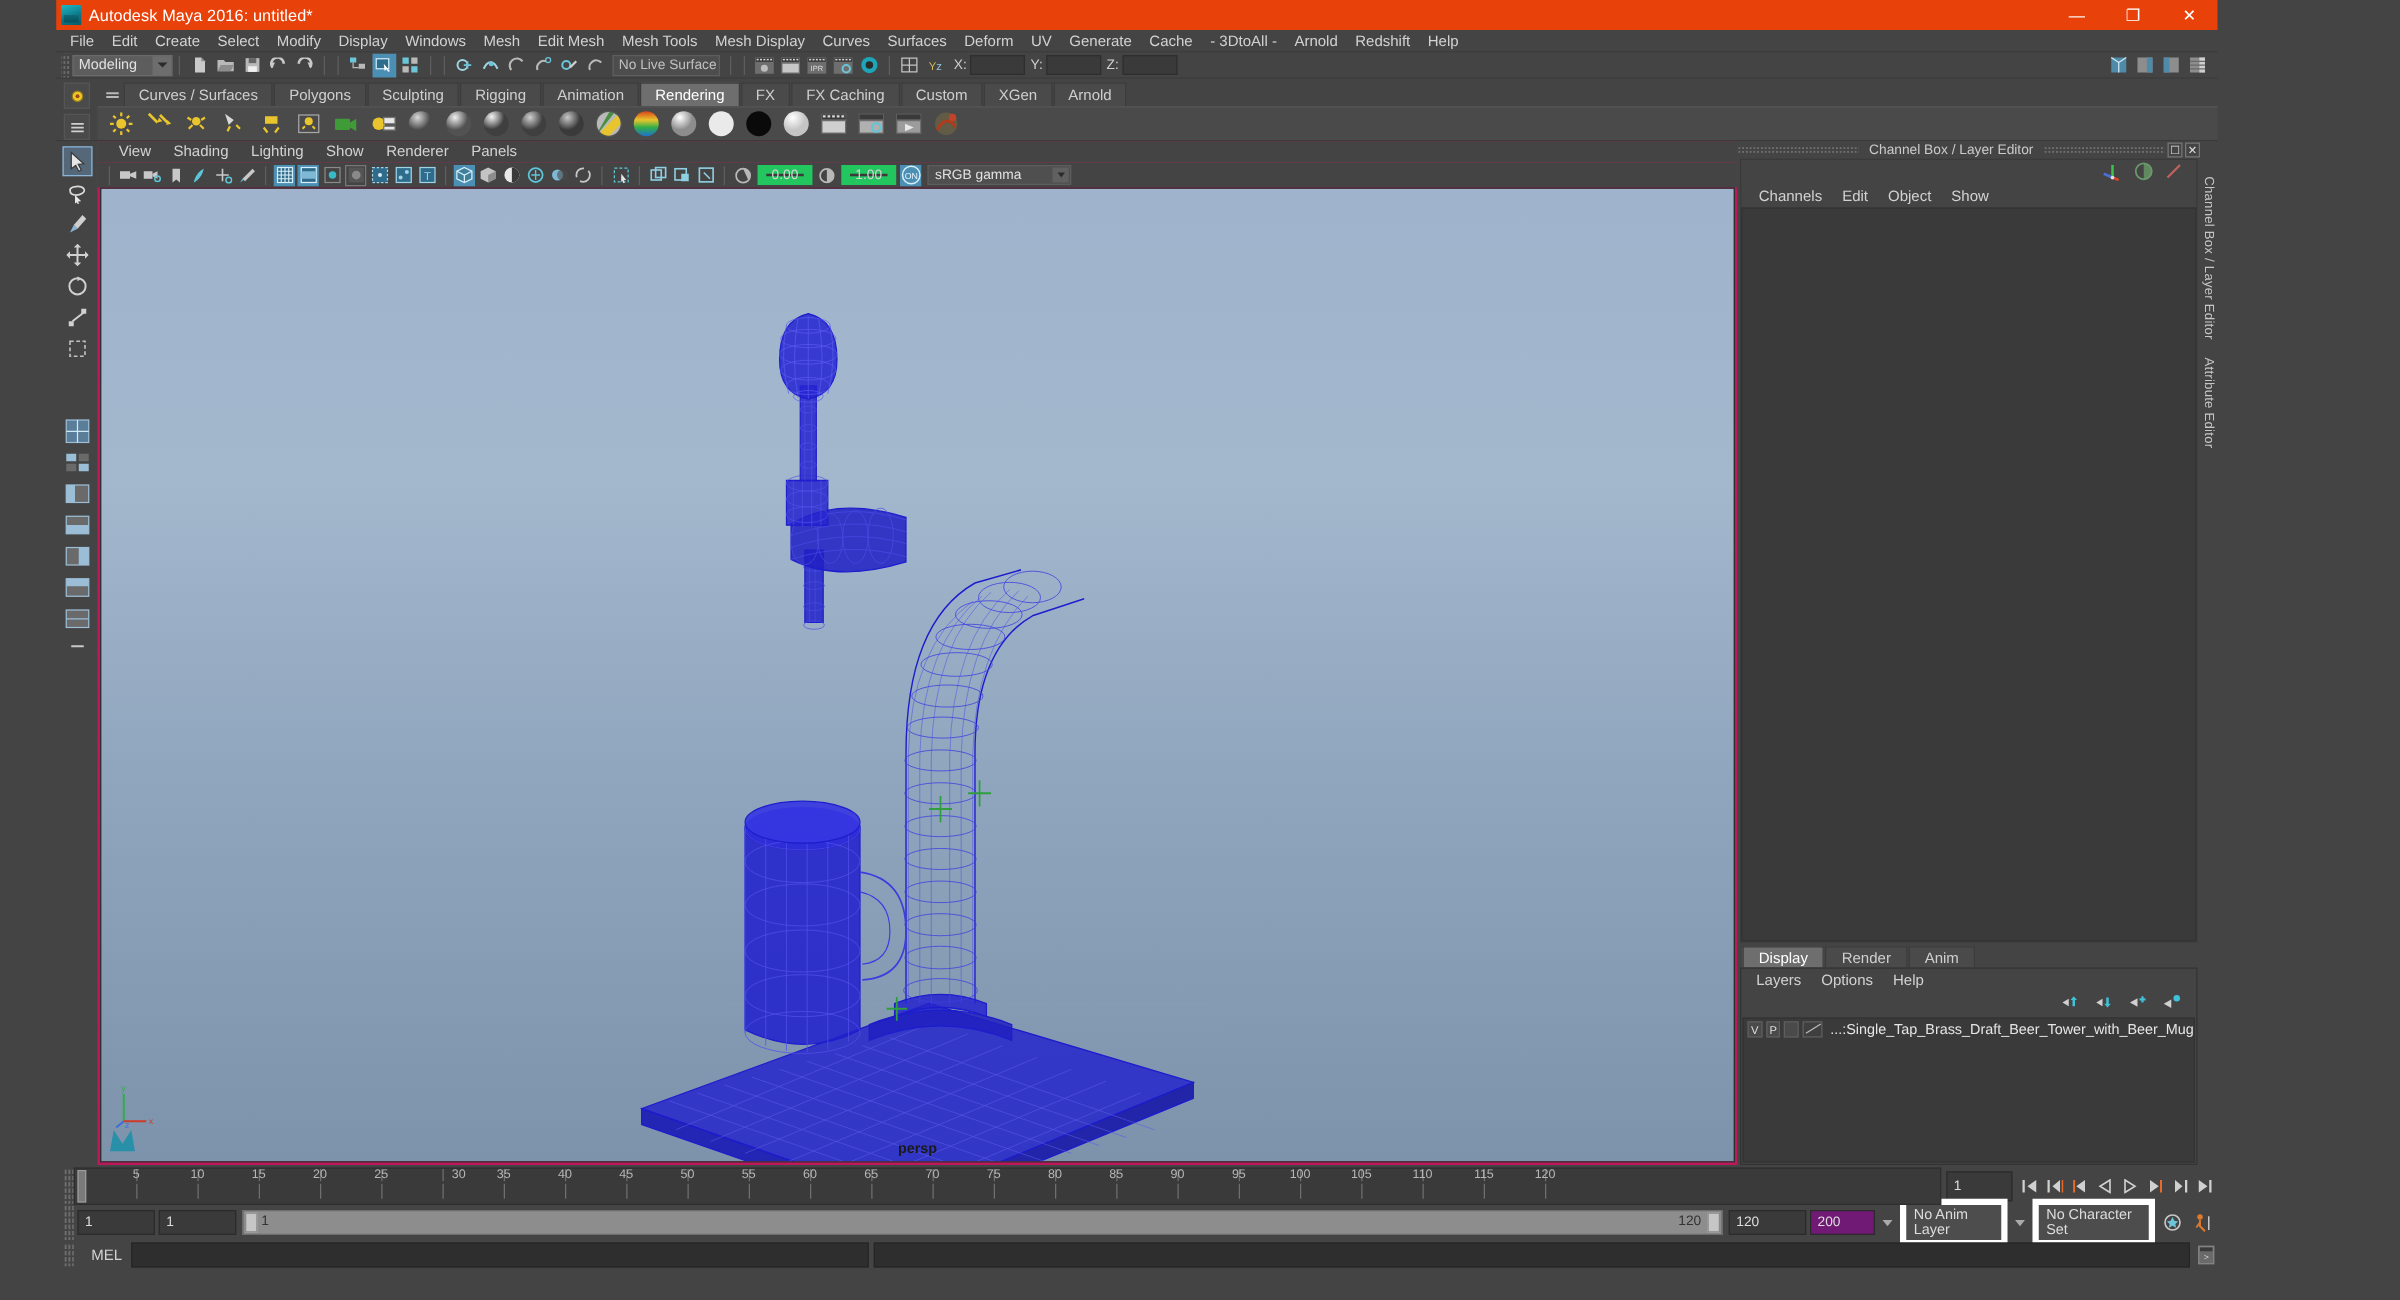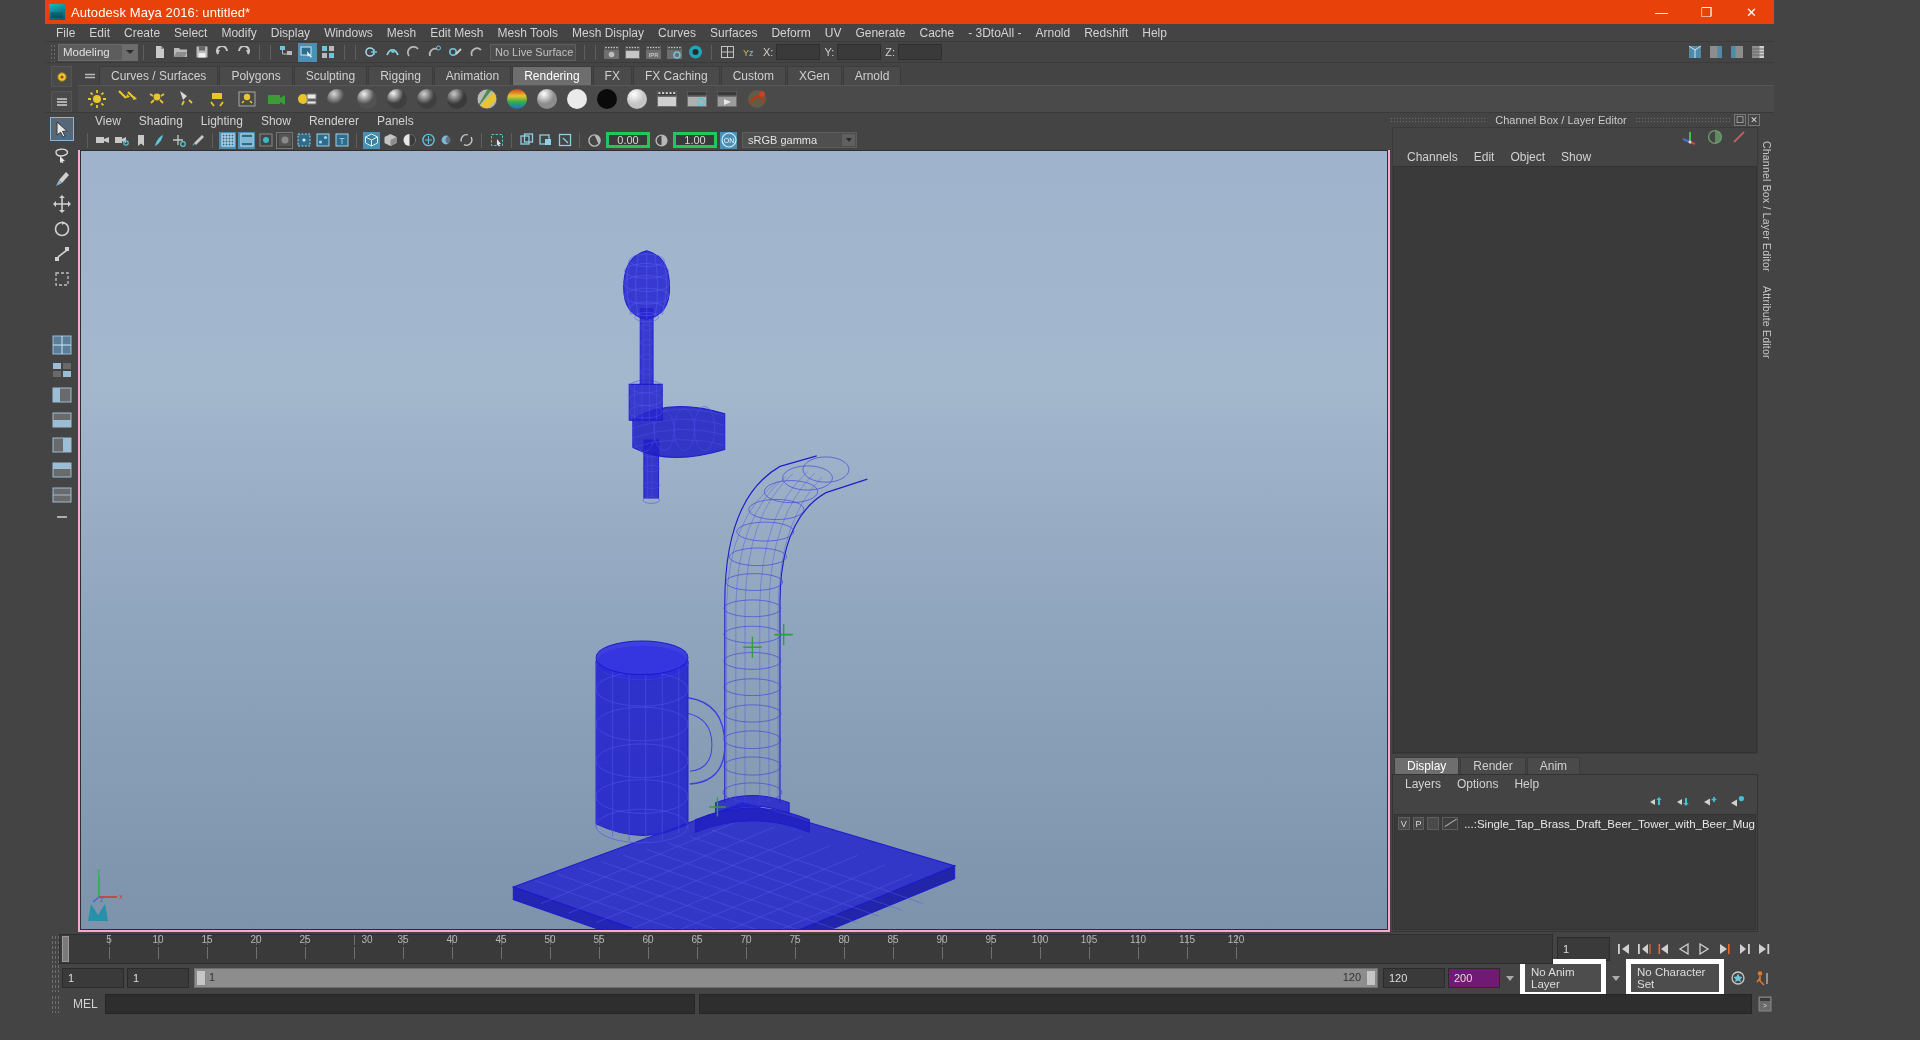--- a/index.html
+++ b/index.html
@@ -88,7 +88,7 @@
   .tb-small{ width:24px;height:18px;display:flex;align-items:center;justify-content:center;}
 
   
-  .vpcol{ flex:1; min-width:0; display:flex; flex-direction:column; background:#f9a8d4; }
+  .vpcol{ flex:1; min-width:0; display:flex; flex-direction:column; background:#be185d; }
   .vp-menus{ height:17px; background:#444444; display:flex; align-items:center; padding-left:8px;}
   .vp-menu{ padding:0 9px;font-size:12px;color:#d2d2d2;height:17px;line-height:17px;}
   .vp-toolbar{ height:20px; background:#444444; display:flex; align-items:center; padding-left:4px; gap:0;}

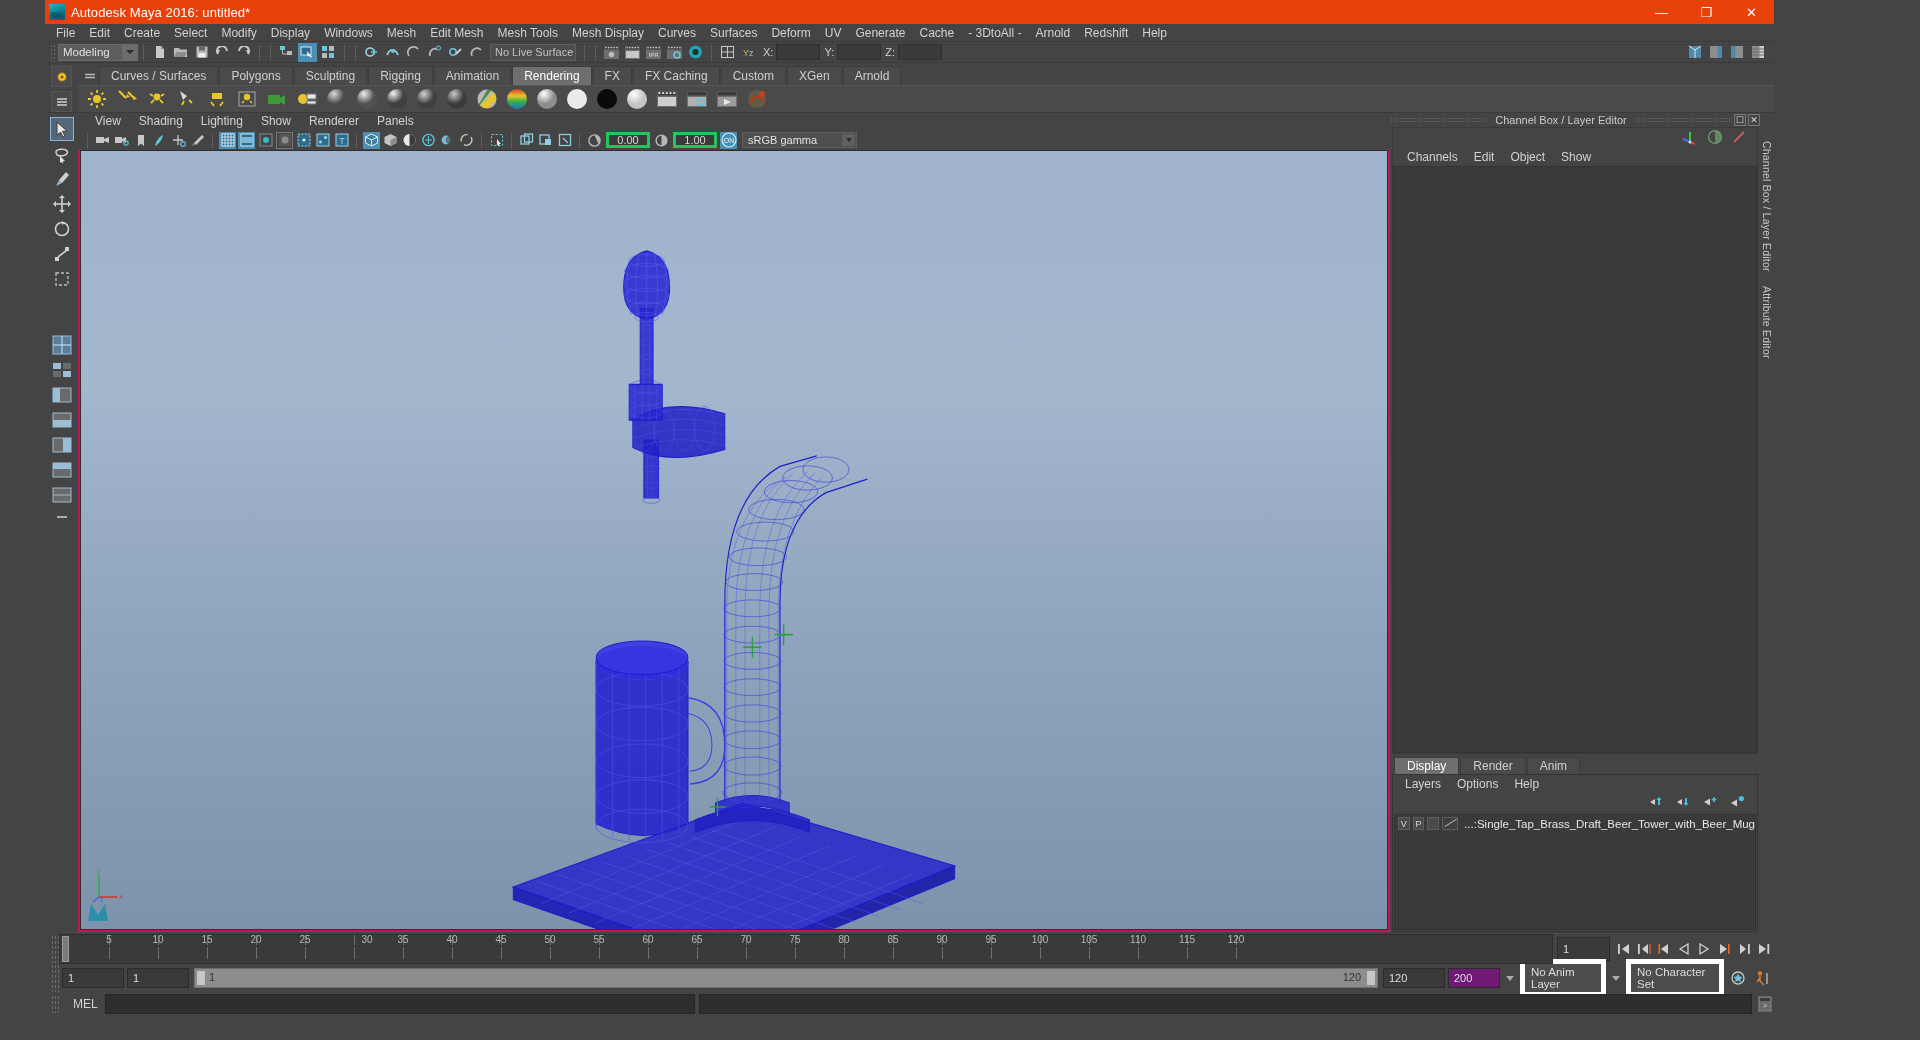--- a/index.html
+++ b/index.html
@@ -95,7 +95,7 @@
   .vi{ width:17px;height:17px;flex:0 0 17px;display:flex;align-items:center;justify-content:center;margin:0 1px;}
   .vi.on{ background:#4b8fb5; }
   .vi.framed{ border:1px solid #777; }
-  .num-field{ width:44px;height:16px;background:#3a3a3a;border:3px solid #22c55e;color:#d8d8d8;
+  .num-field{ width:44px;height:16px;background:#3a3a3a;border:7px solid #22c55e;color:#d8d8d8;
      font-size:11px;display:flex;align-items:center;justify-content:center;margin:0 2px;}
   .gamma-sel{ width:115px;height:16px;background:#4f4f4f;border:1px solid #5d5d5d;position:relative;
      font-size:11px;color:#e2e2e2;display:flex;align-items:center;padding-left:5px;margin-left:4px;}

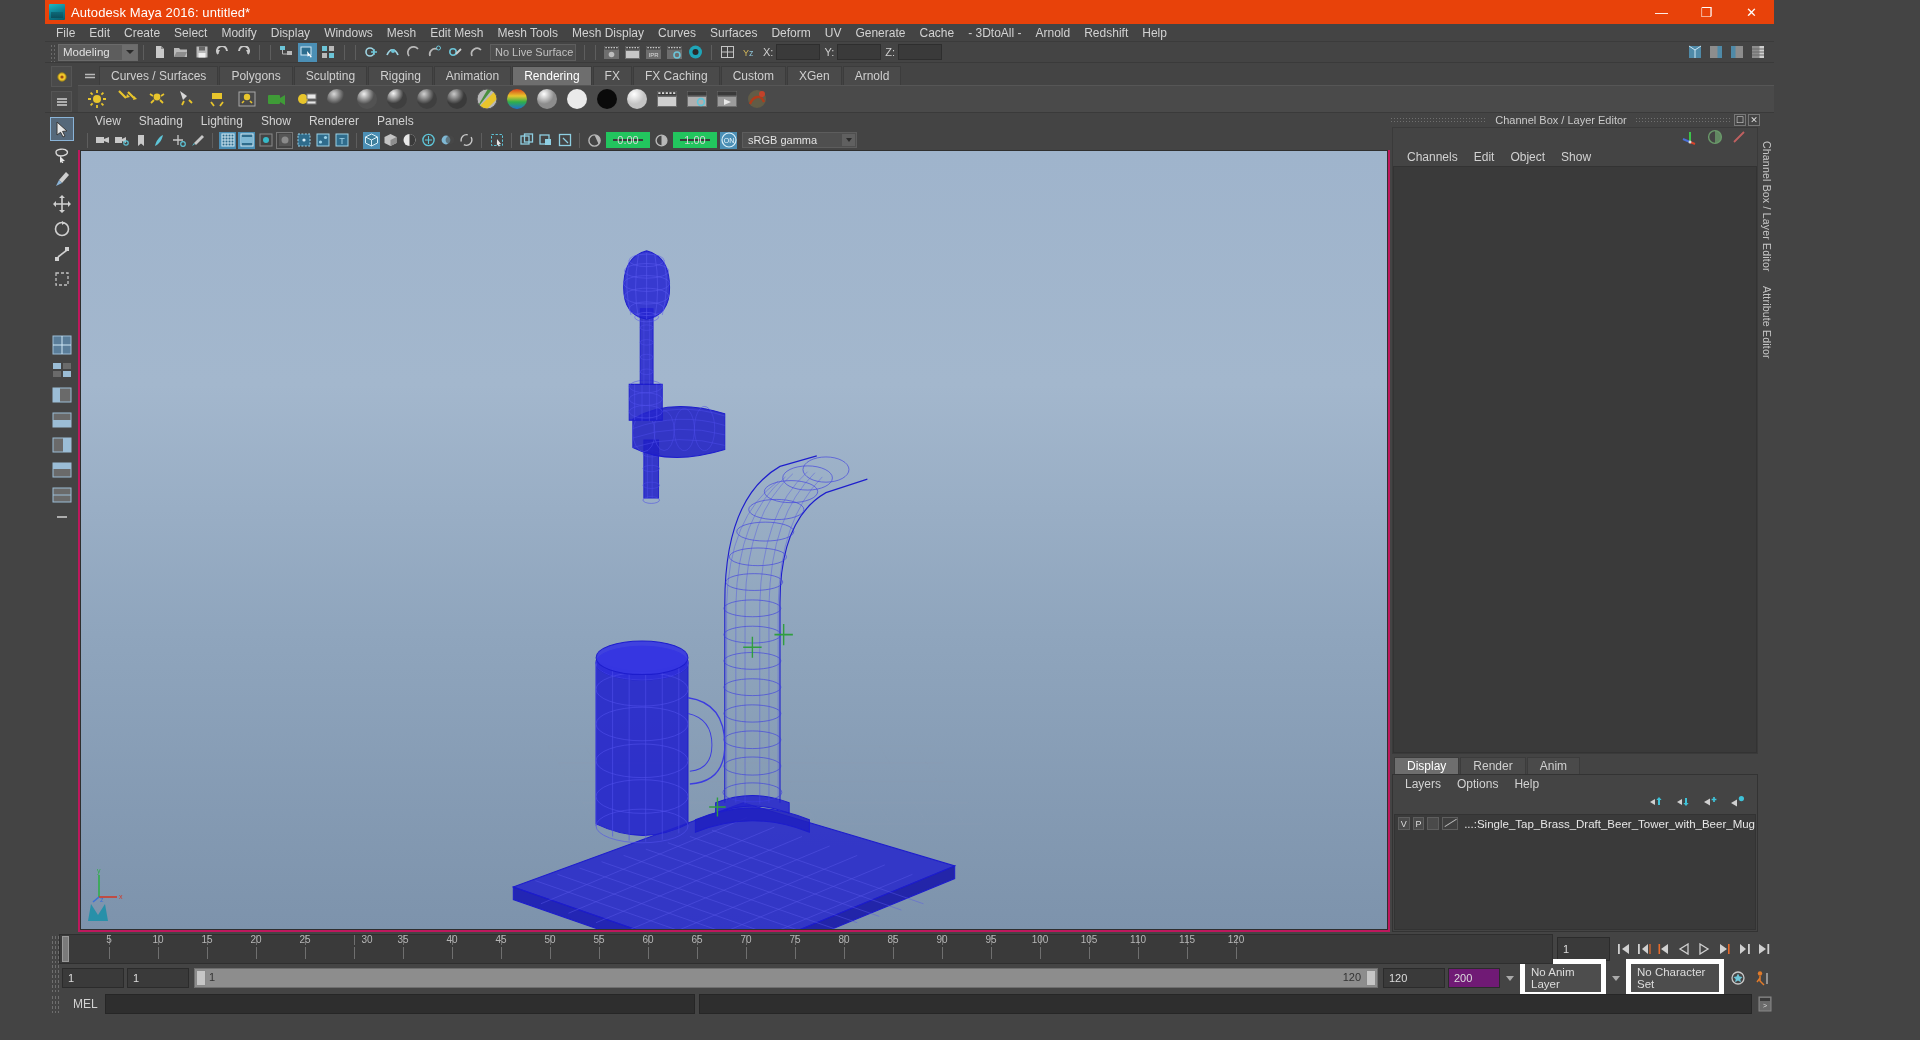--- a/index.html
+++ b/index.html
@@ -1146,6 +1146,7 @@
               <path d="M3 22 L6 5 L13 16 L20 5 L23 22 Z" fill="#1f8fa8" opacity=".9"></path>
             </svg>
         </div>
+        <div class="vp-label">persp</div>
       </div>
     </div>
 

